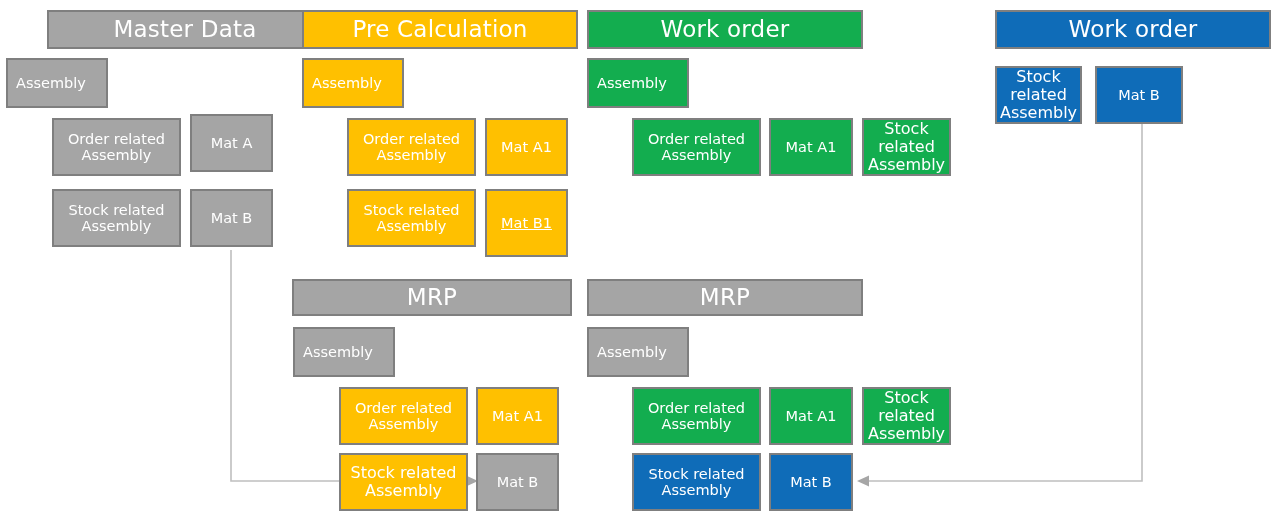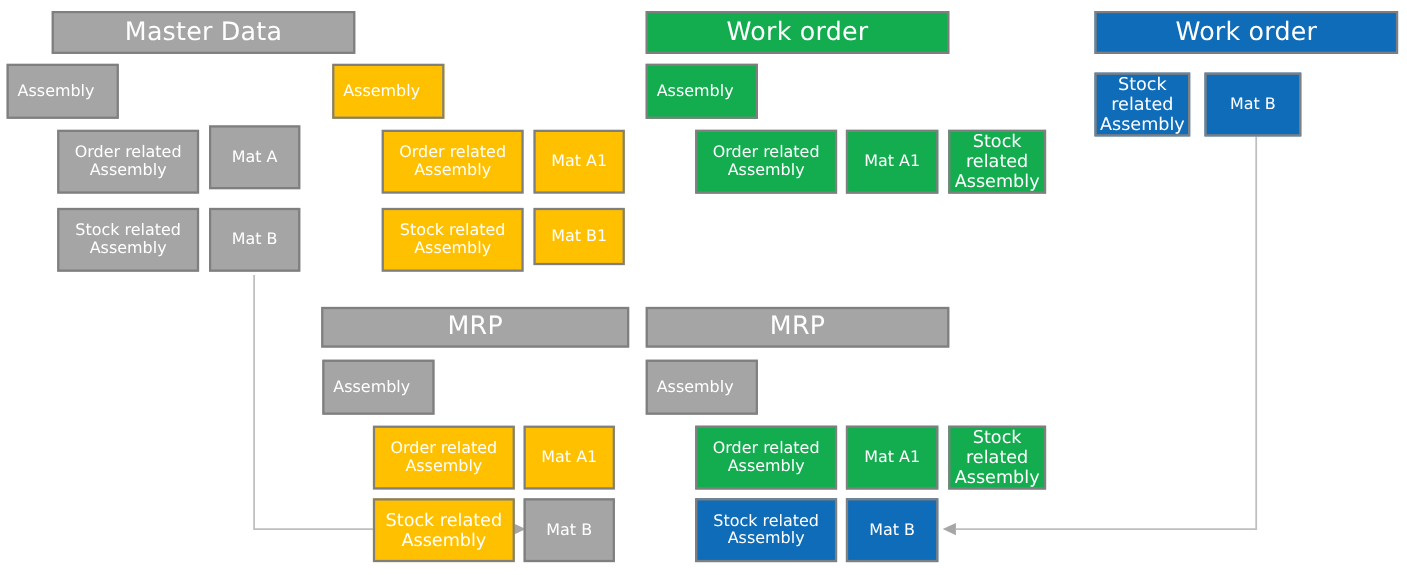--- a/index.html
+++ b/index.html
@@ -82,6 +82,7 @@
 
   <div class="box c-gray t14" style="left:190px; top:189px; width:83px; height:58px;">Mat B</div>
 
+  <div class="box c-yellow header" style="left:302px; top:10px; width:276px; height:39px;">Pre Calculation</div>
 
   <div class="box c-yellow t14" style="left:302px; top:58px; width:102px; height:50px; justify-content:flex-start; padding-left:8px;">Assembly</div>
 

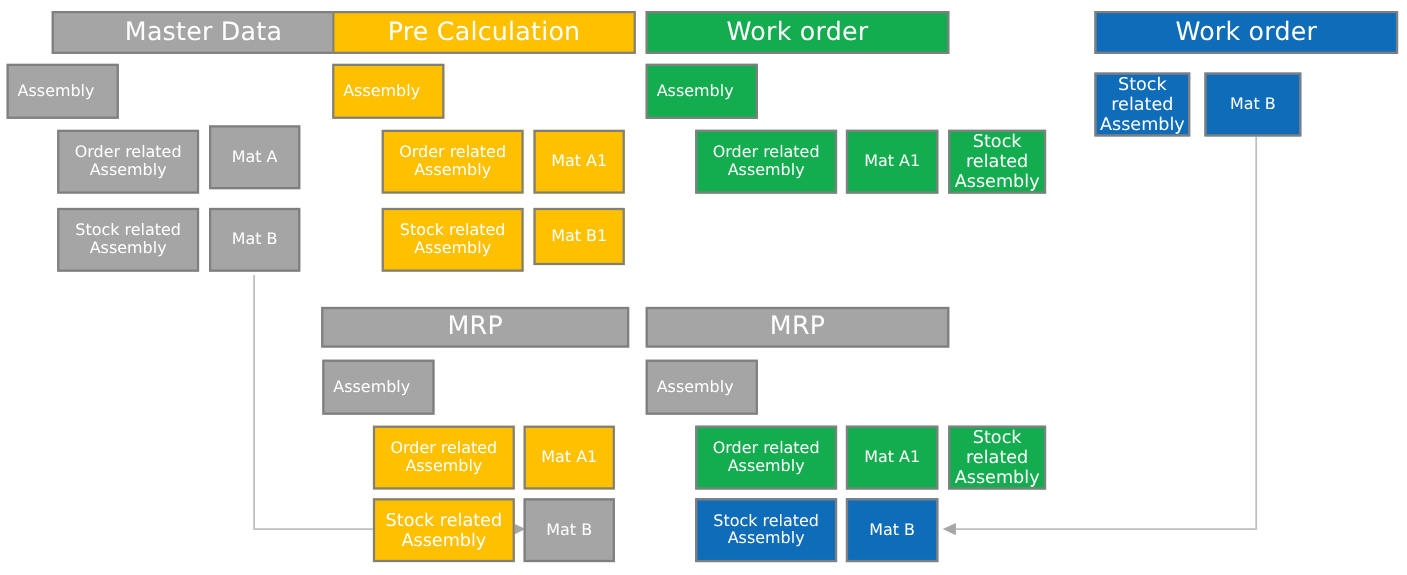--- a/index.html
+++ b/index.html
@@ -94,7 +94,7 @@
   <div class="box c-yellow t14" style="left:347px; top:189px; width:129px; height:58px;">Stock related
 Assembly</div>
 
-  <div class="box c-yellow t14" style="left:485px; top:189px; width:83px; height:52px;">Mat B1</div>
+  <div class="box c-yellow t14" style="left:485px; top:189px; width:83px; height:68px;text-decoration:underline;">Mat B1</div>
 
   <div class="box c-green header" style="left:587px; top:10px; width:276px; height:39px;">Work order</div>
 

